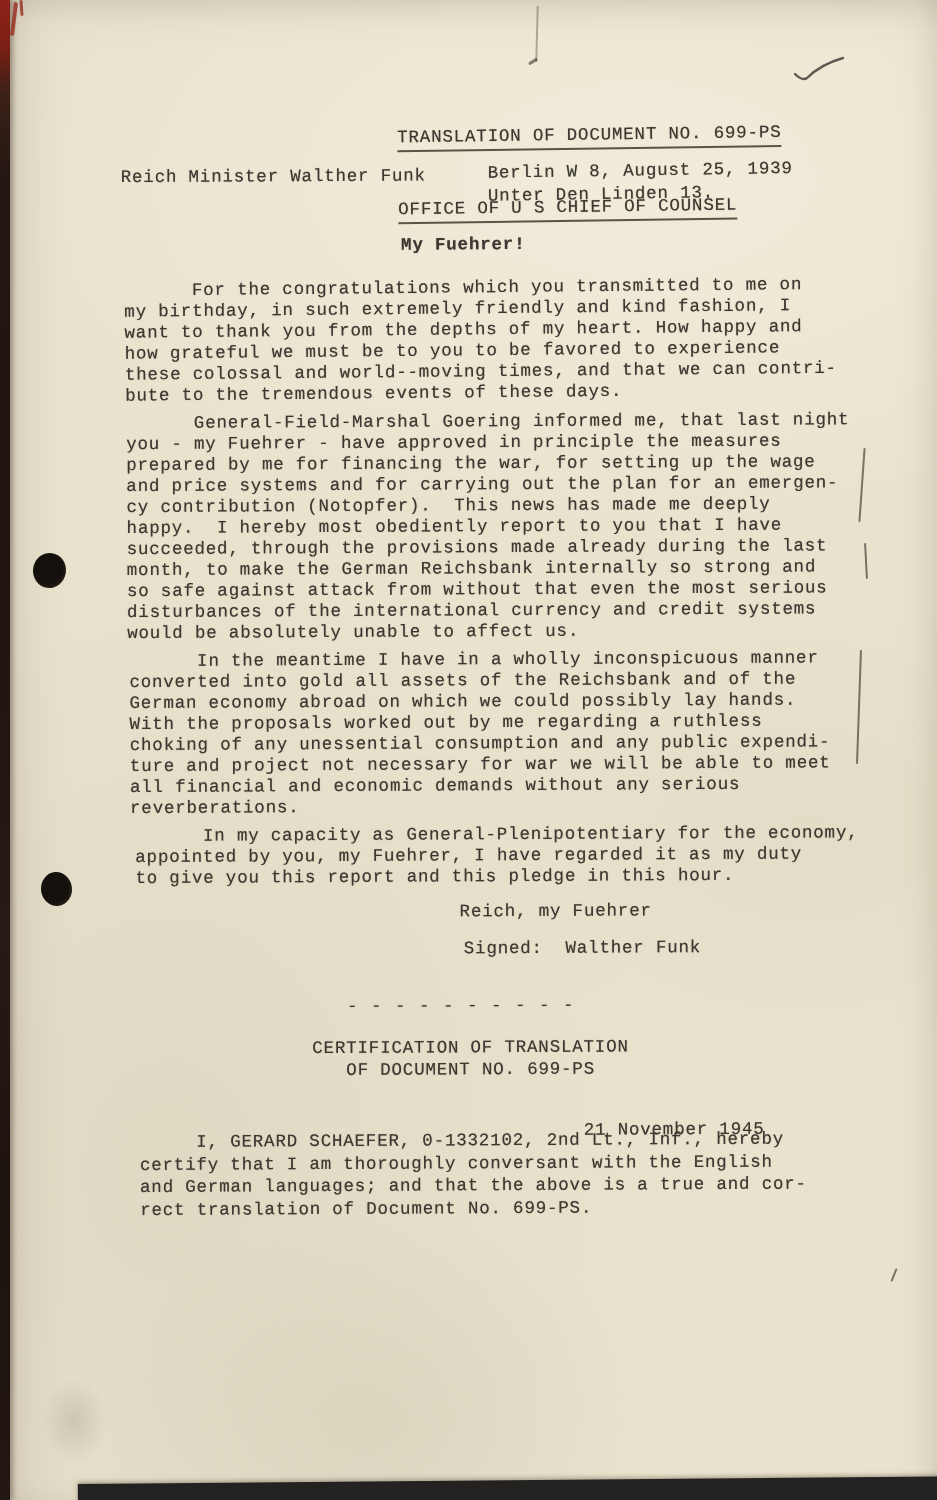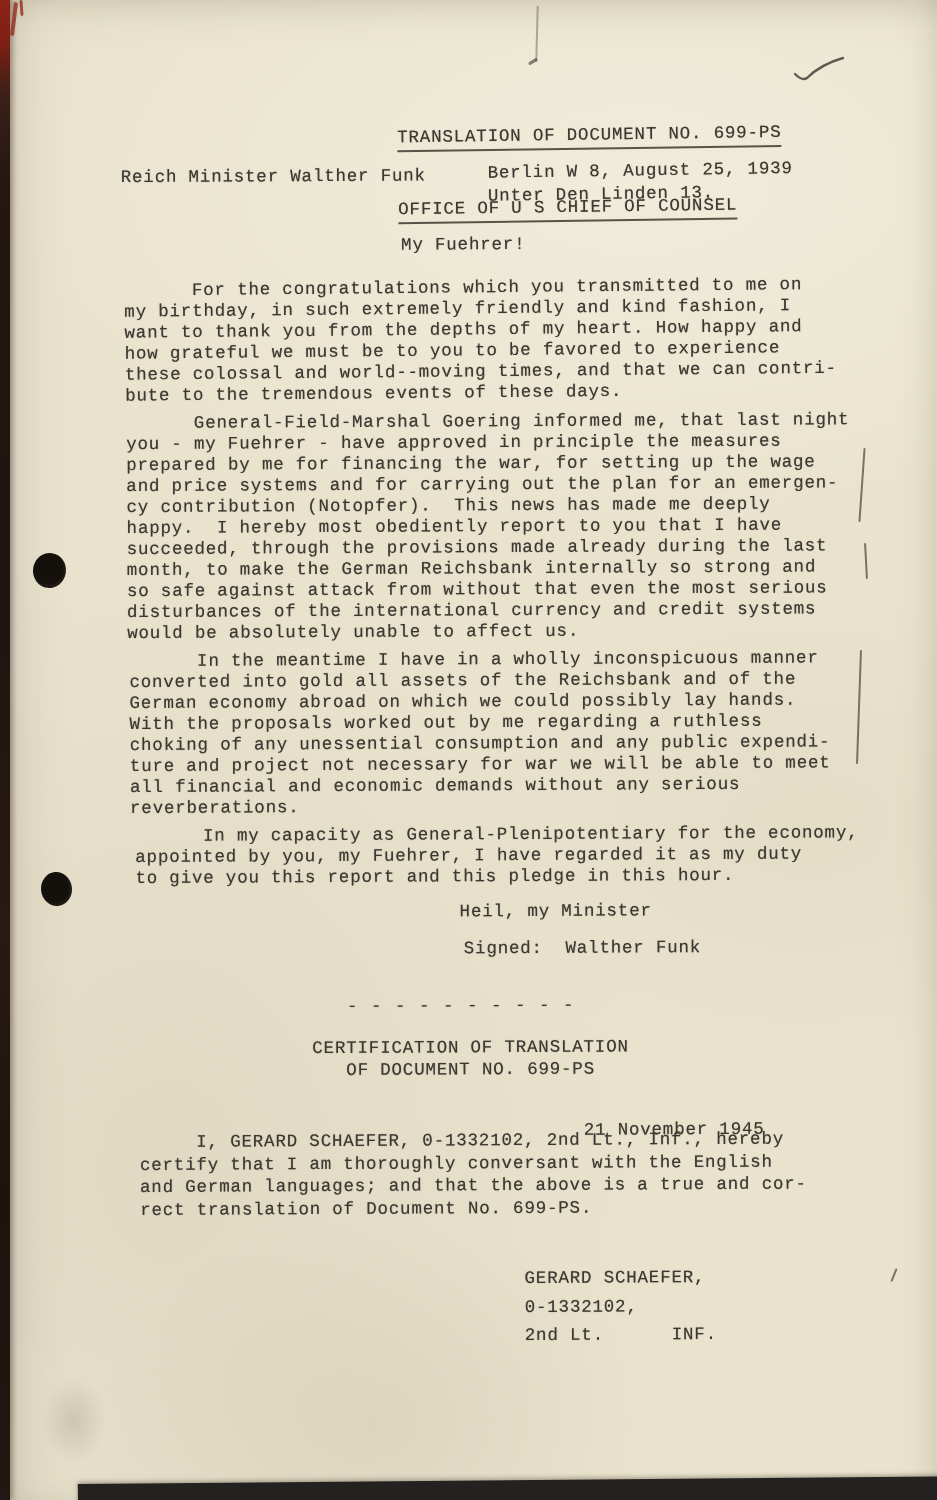--- a/index.html
+++ b/index.html
@@ -34,7 +34,7 @@
   .doc-header .ul{display:inline-block;border-bottom:2px solid rgba(62,56,46,0.85);padding-bottom:1px;}
   .sender{top:167px;left:122px;}
   .dateline{top:162px;left:489px;line-height:23px;transform:rotate(-0.6deg);}
-  .salutation{top:236px;left:402px;}
+  .salutation{top:236px;left:402px;font-weight:bold;}
   .para1{top:279px;left:125px;transform:rotate(-0.25deg);}
   .para2{top:413px;left:126px;}
   .para3{top:651px;left:128px;}

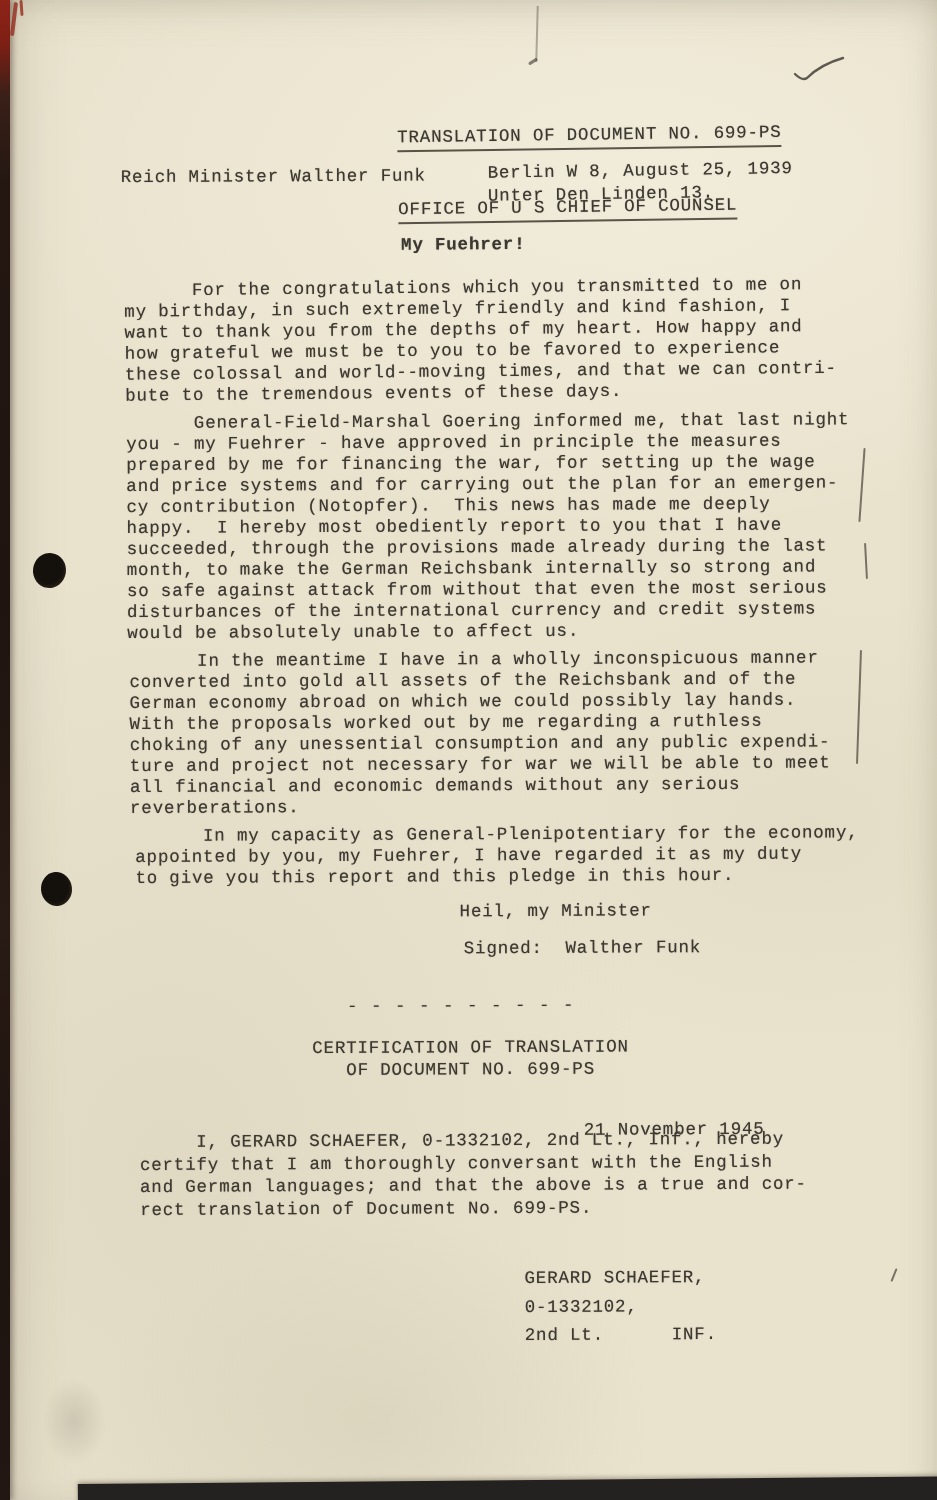--- a/index.html
+++ b/index.html
@@ -130,7 +130,7 @@
 appointed by you, my Fuehrer, I have regarded it as my duty
 to give you this report and this pledge in this hour.</div>
 
-    <div class="tw heil">Heil, my Minister</div>
+    <div class="tw heil">Reich, my Fuehrer</div>
     <div class="tw signed">Signed:  Walther Funk</div>
 
     <div class="tw divider">- - - - - - - - - -</div>

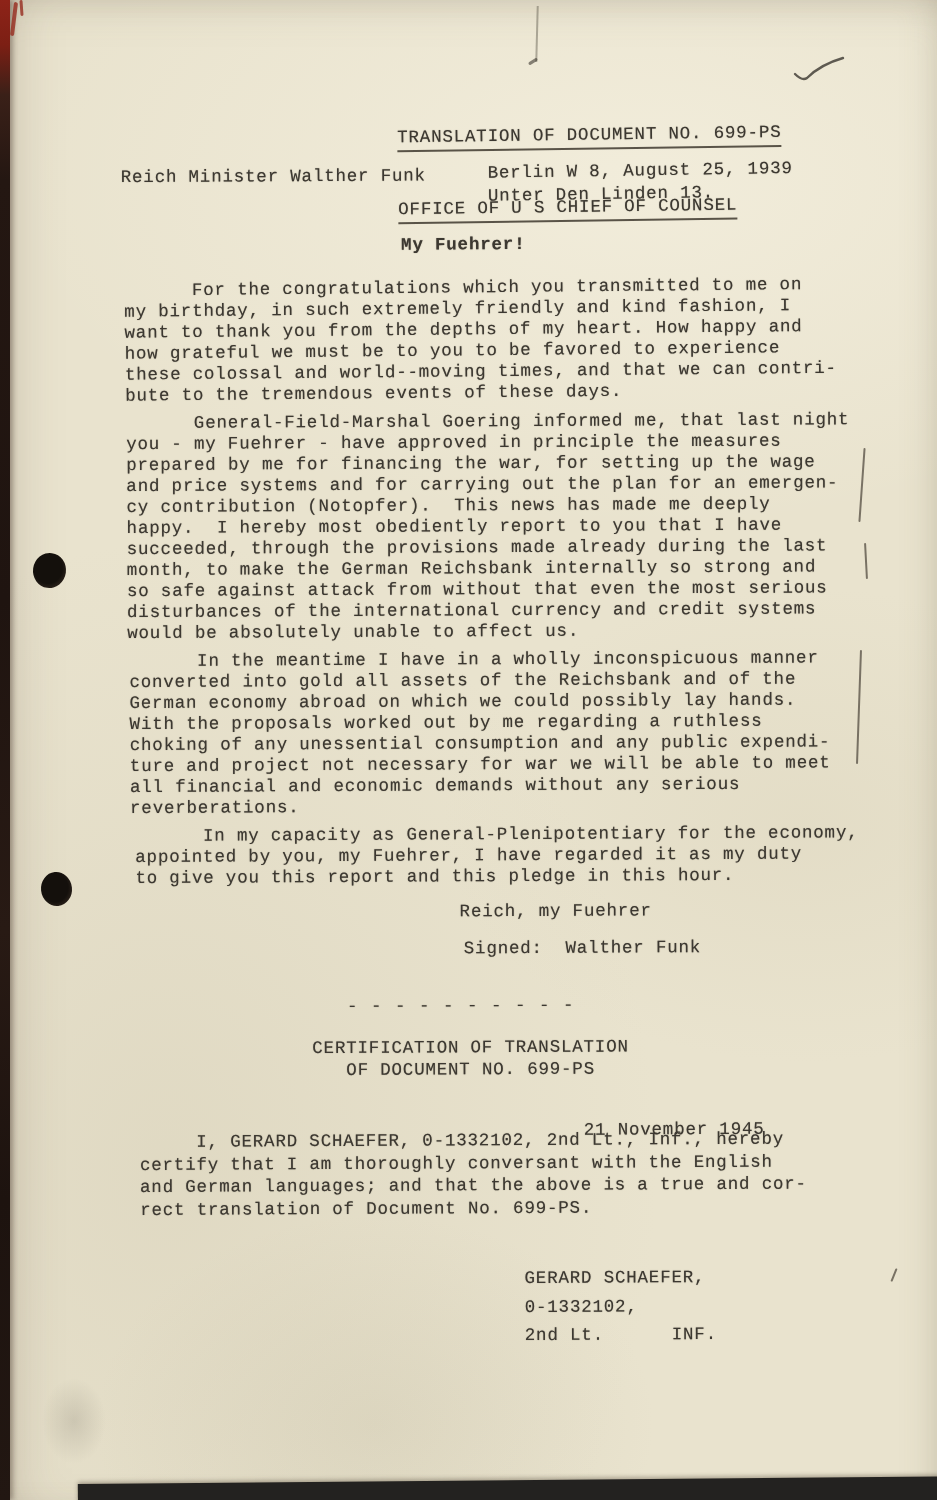--- a/index.html
+++ b/index.html
@@ -142,9 +142,6 @@
 certify that I am thoroughly conversant with the English
 and German languages; and that the above is a true and cor-
 rect translation of Document No. 699-PS.</div>
-    <div class="tw cert-sig">GERARD SCHAEFER,
-0-1332102,
-2nd Lt.      INF.</div>
 
   </div>
 

